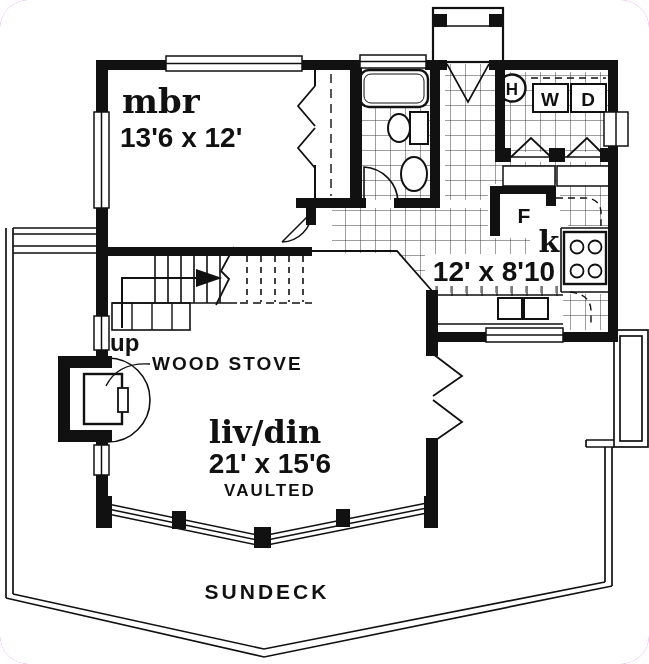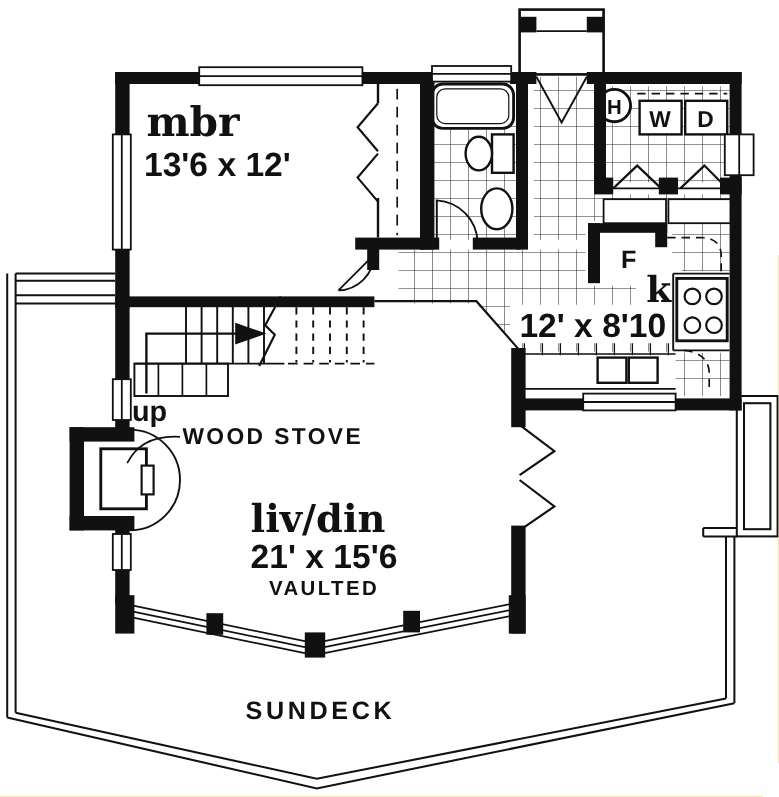--- a/index.html
+++ b/index.html
@@ -3,7 +3,7 @@
 <meta charset="utf-8">
 <style>
   html,body{margin:0;padding:0;background:#ffffff;}
-  .page{width:649px;height:664px;position:relative;background:#eab308;overflow:hidden;}
+  .page{width:649px;height:664px;position:relative;background:#d946ef;overflow:hidden;border-radius:28px;}
   svg{display:block;}
   text{fill:#111;}
   .rm-name{font-family:"DejaVu Serif","Liberation Serif",serif;font-weight:bold;}

